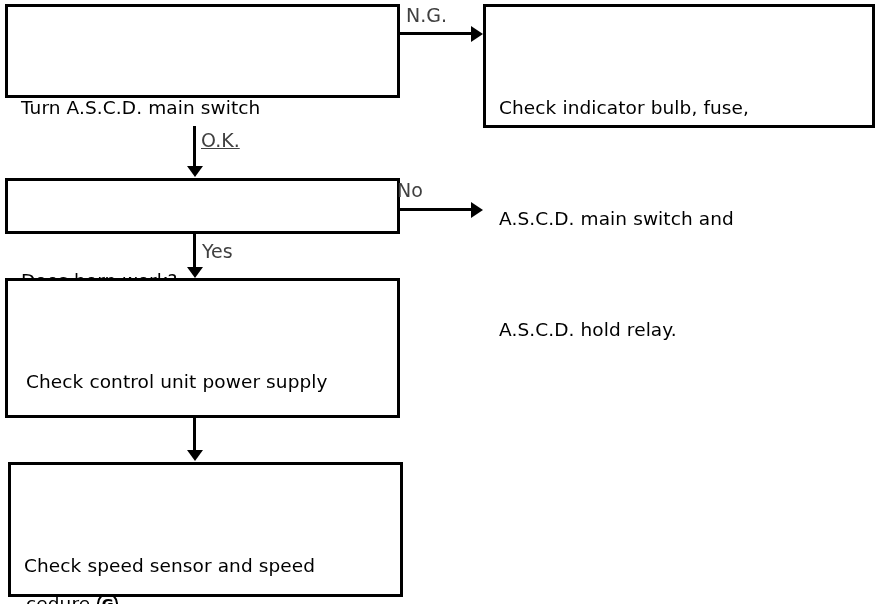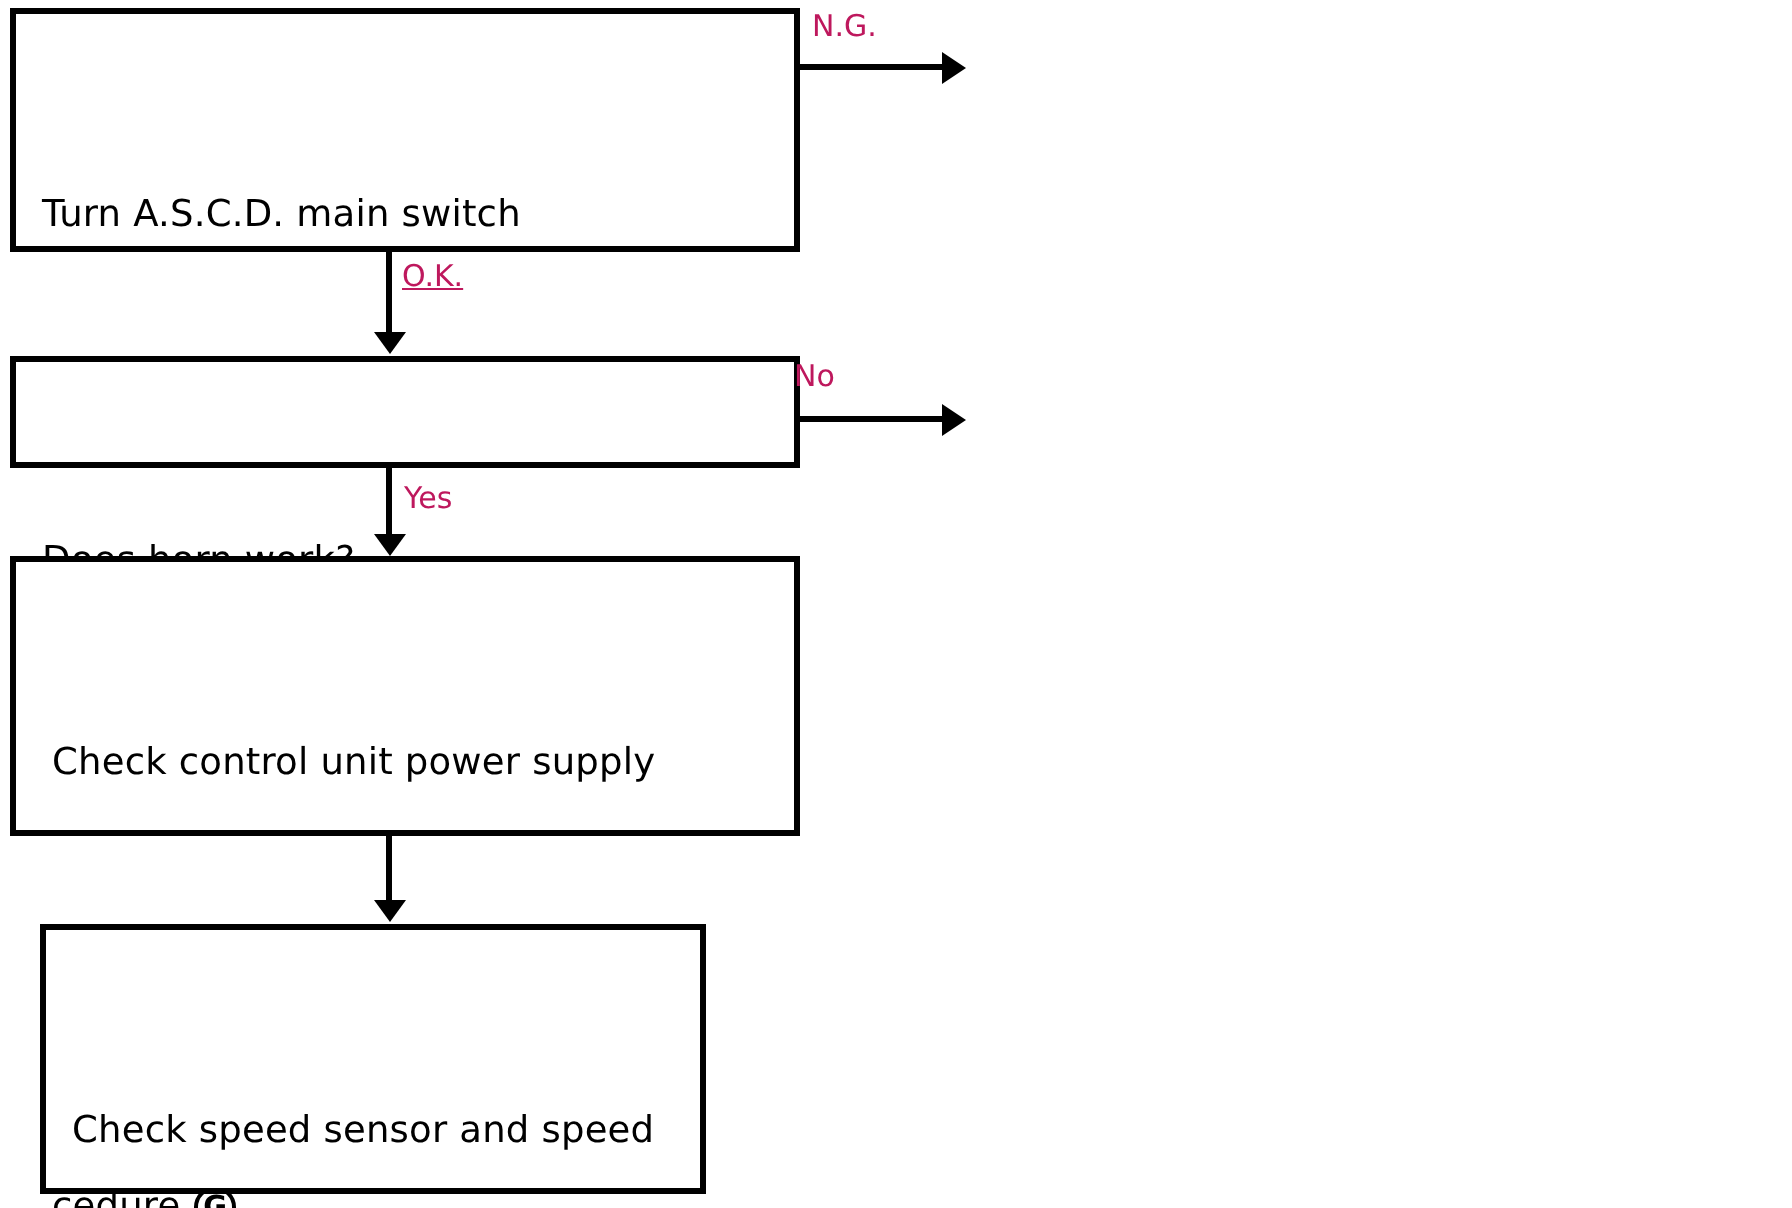--- a/index.html
+++ b/index.html
@@ -67,8 +67,8 @@
   }
   .edge-label {
     position: absolute;
-    font-size: 15px;
-    color: #be185d;
+    font-size: 19px;
+    color: #404040;
     white-space: nowrap;
   }
 </style>

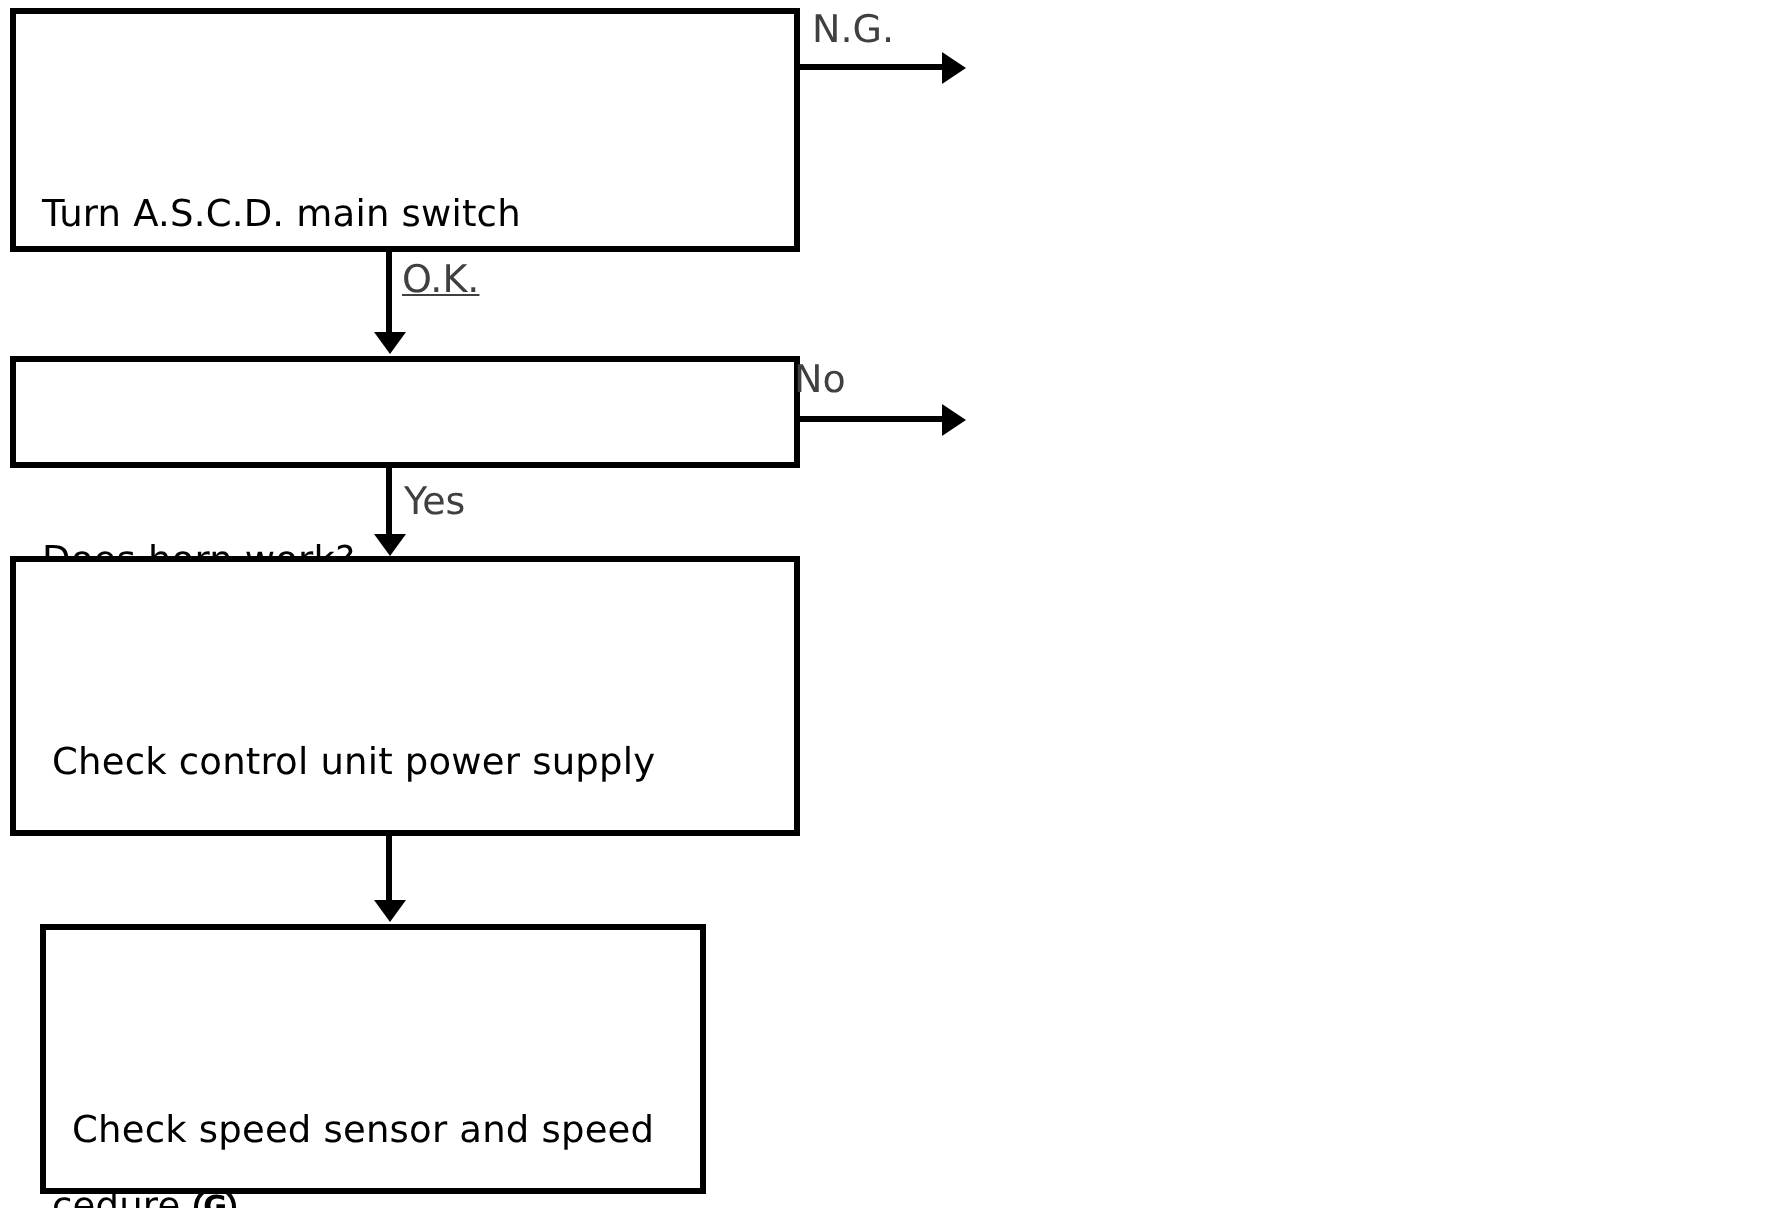--- a/index.html
+++ b/index.html
@@ -77,7 +77,7 @@
 
 <div id="canvas">
 
-  <div class="node" style="left:5px; top:4px; width:395px; height:122px;">
+  <div class="node" style="left:5px; top:4px; width:395px; height:94px;">
     <span class="txtline">Turn A.S.C.D. main switch</span>
     <span class="txtline">''OFF'' and ''ON'' to make sure</span>
     <span class="txtline">indicator illuminates.</span>

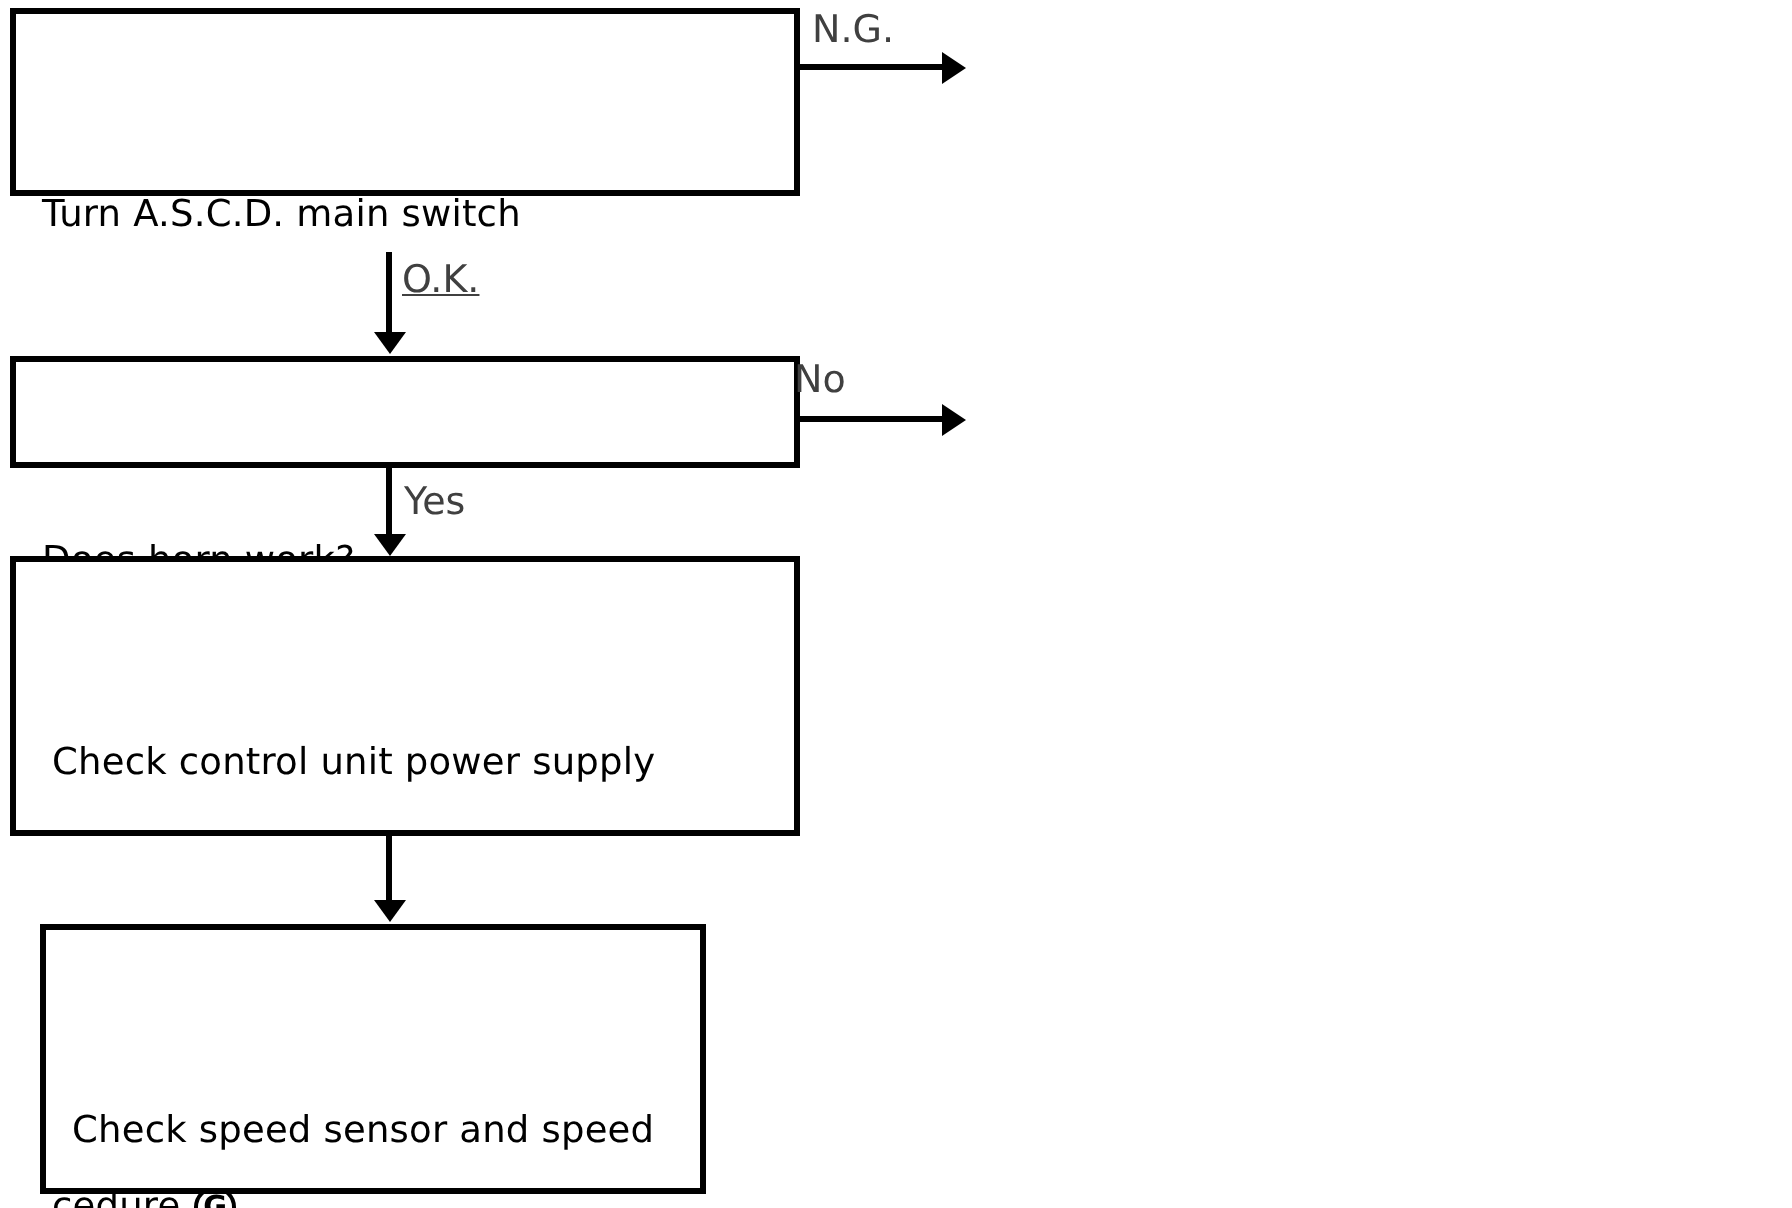--- a/index.html
+++ b/index.html
@@ -83,6 +83,11 @@
     <span class="txtline">indicator illuminates.</span>
   </div>
 
+  <div class="node" style="left:483px; top:4px; width:392px; height:124px;">
+    <span class="txtline">Check indicator bulb, fuse,</span>
+    <span class="txtline">A.S.C.D. main switch and</span>
+    <span class="txtline">A.S.C.D. hold relay.</span>
+  </div>
 
   <div class="hline" style="left:400px; top:32px; width:72px;"></div>
   <div class="arrow-right" style="left:471px; top:25.5px;"></div>

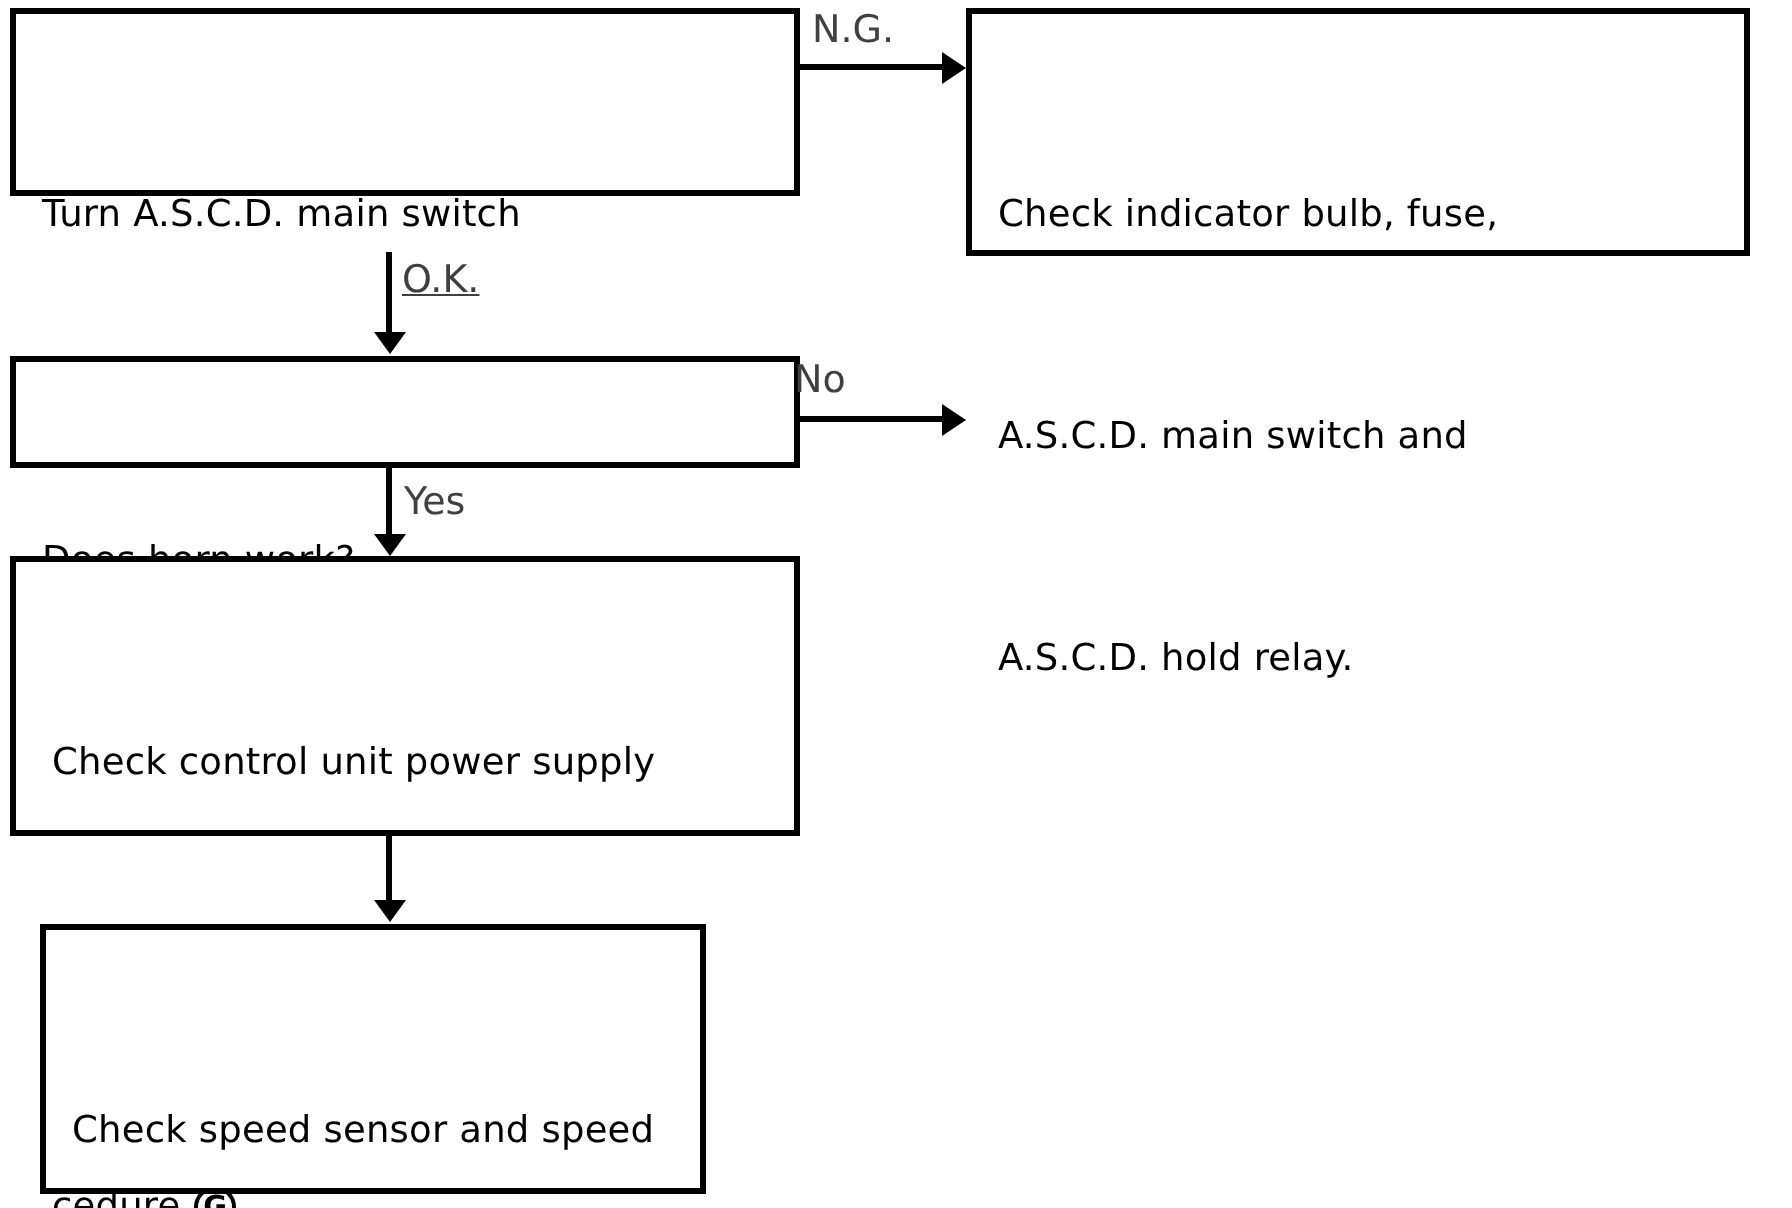--- a/index.html
+++ b/index.html
@@ -119,7 +119,7 @@
   <div class="vline" style="left:193px; top:418px; width:3px; height:34px;"></div>
   <div class="arrow-down" style="left:186.5px; top:450px;"></div>
 
-  <div class="node" style="left:20px; top:462px; width:333px; height:135px;">
+  <div class="node" style="left:8px; top:462px; width:395px; height:135px;">
     <span class="txtline">Check speed sensor and speed</span>
     
     

